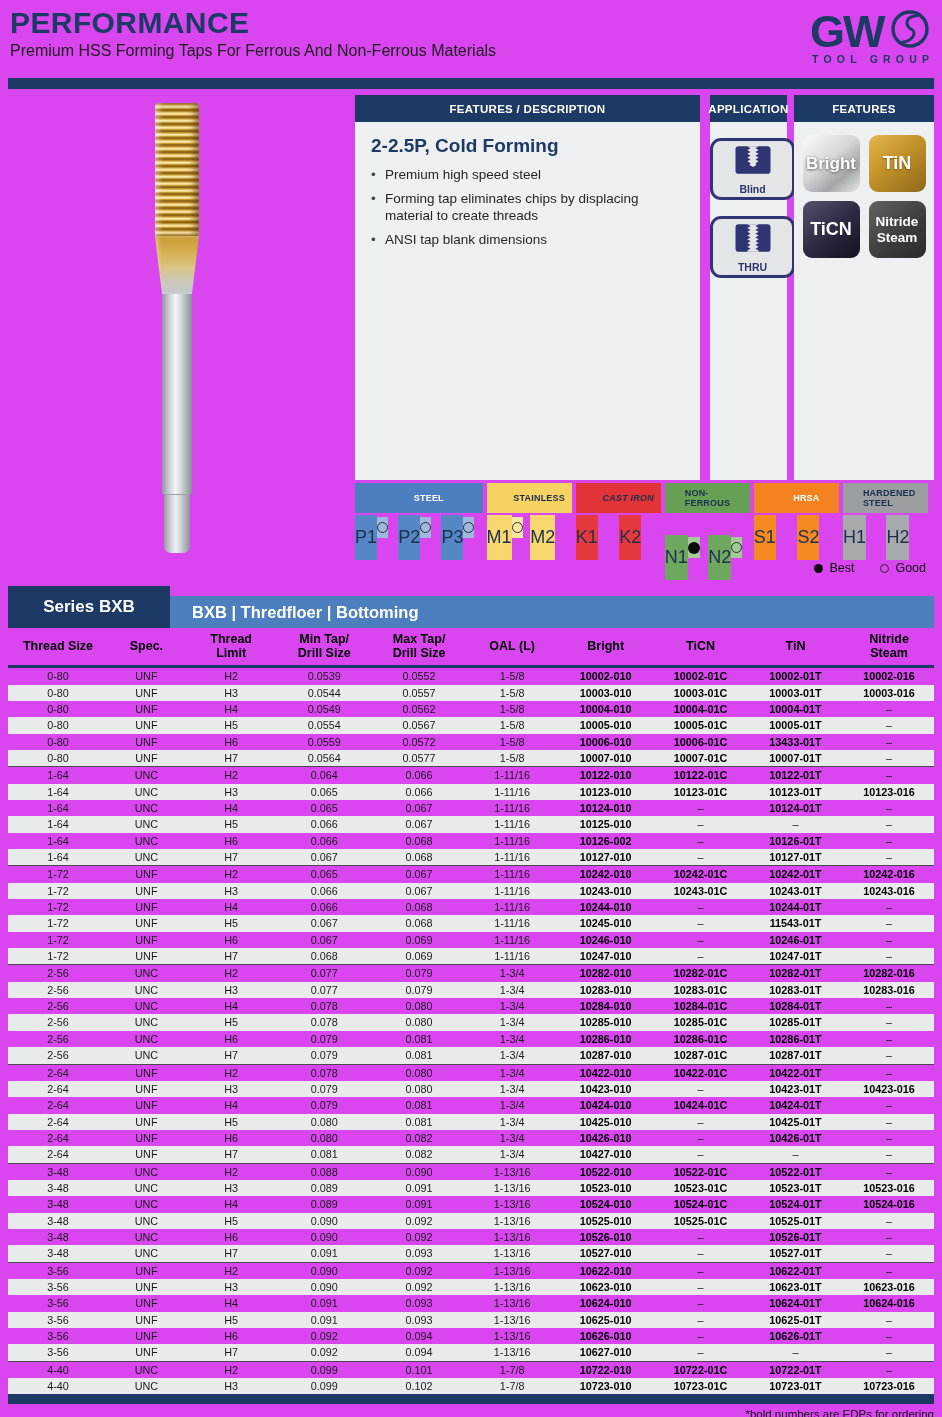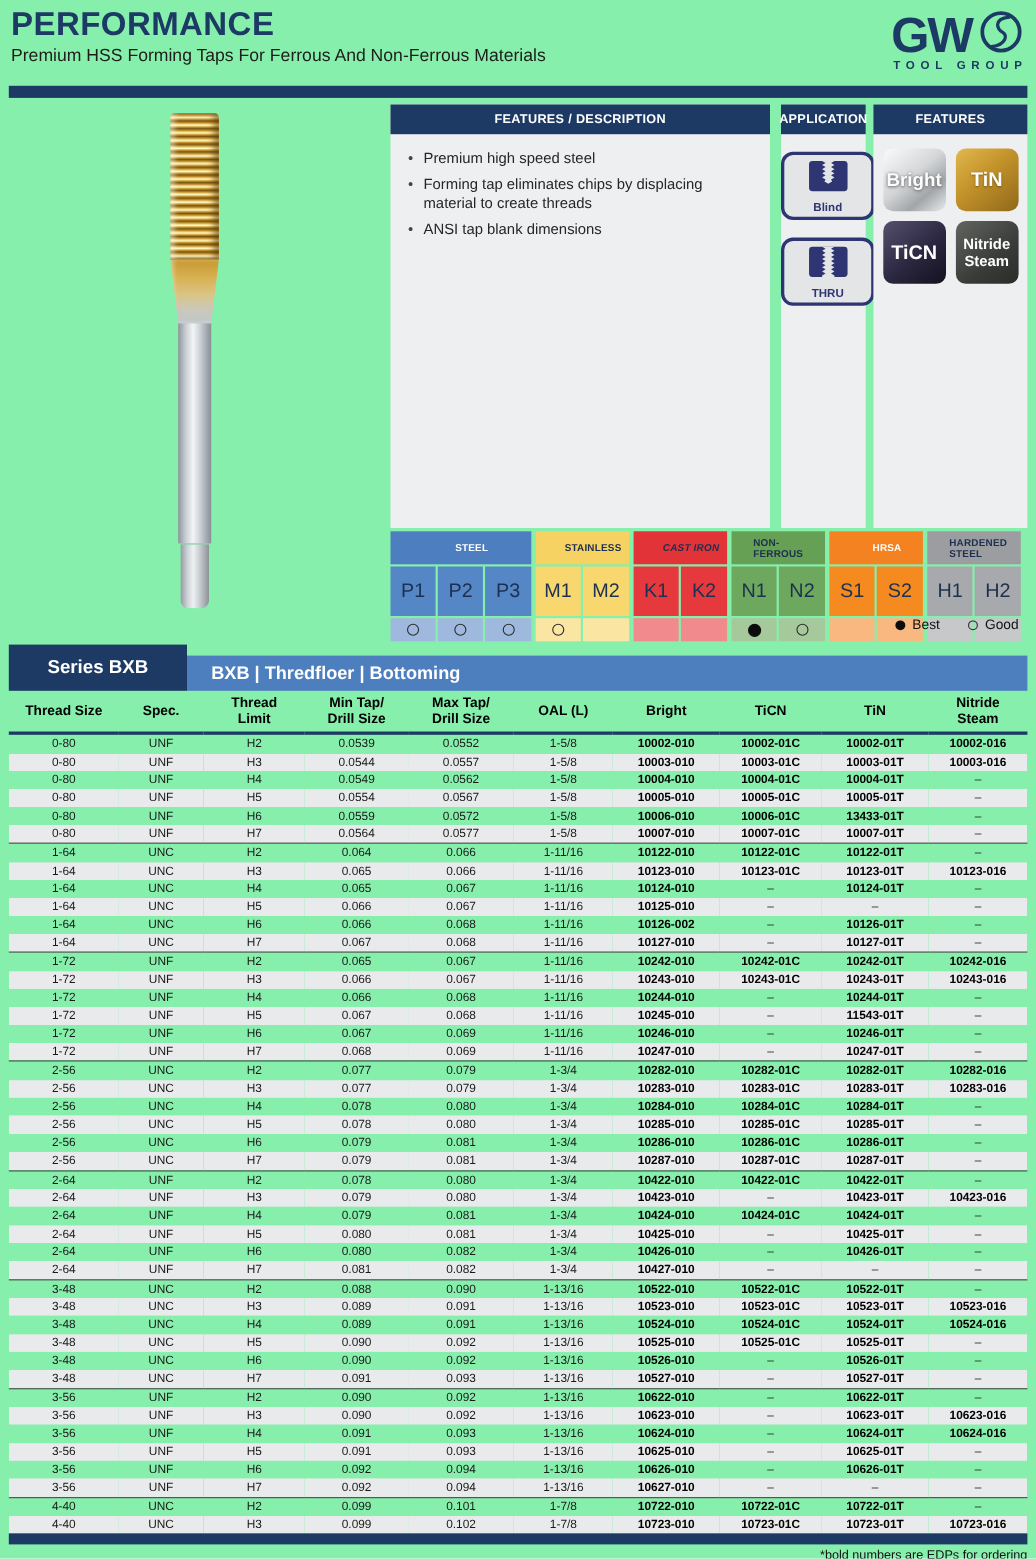--- a/index.html
+++ b/index.html
@@ -3,7 +3,7 @@
 <meta charset="utf-8">
 <style>
   html,body{margin:0;padding:0;background:#fff;}
-  .page{position:relative;width:942px;height:1417px;background:#86efac;
+  .page{position:relative;width:942px;height:1417px;background:#d946ef;
         font-family:"Liberation Sans",sans-serif;overflow:hidden;}
 
   

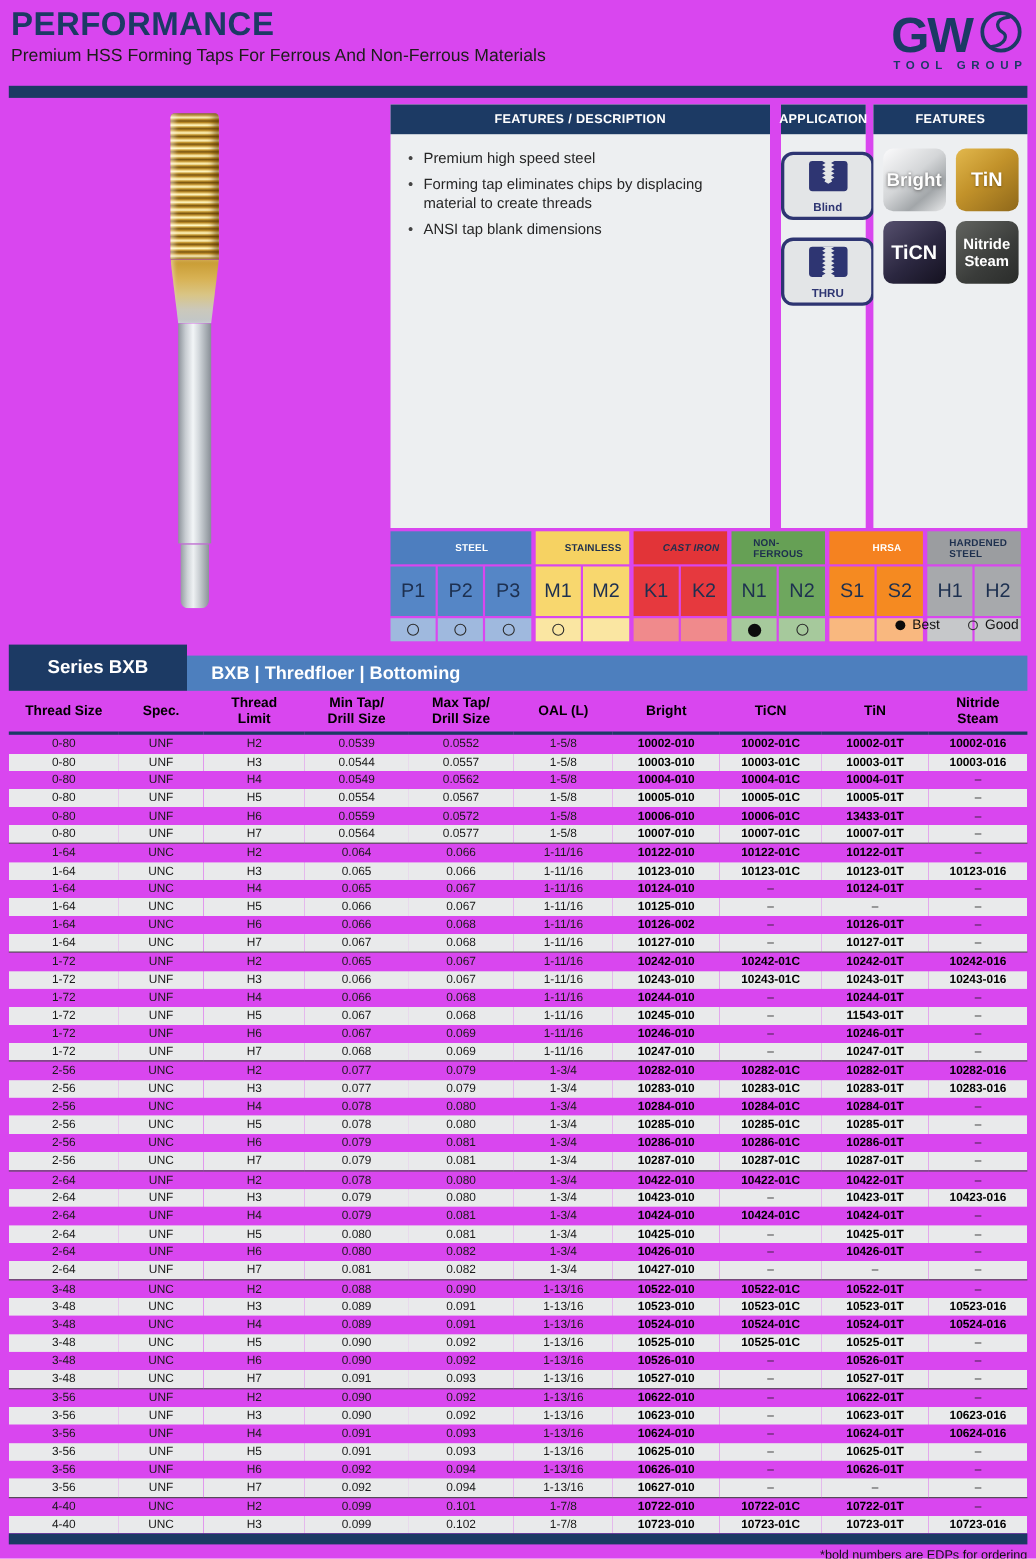--- a/index.html
+++ b/index.html
@@ -131,6 +131,7 @@
     <div class="panel desc-panel">
       <div class="panel-head">FEATURES / DESCRIPTION</div>
       <div class="desc-body">
+        <div class="desc-heading">2-2.5P, Cold Forming</div>
         <div id="bullet-list">
             <div class="bullet">
               <span class="marker">•</span>

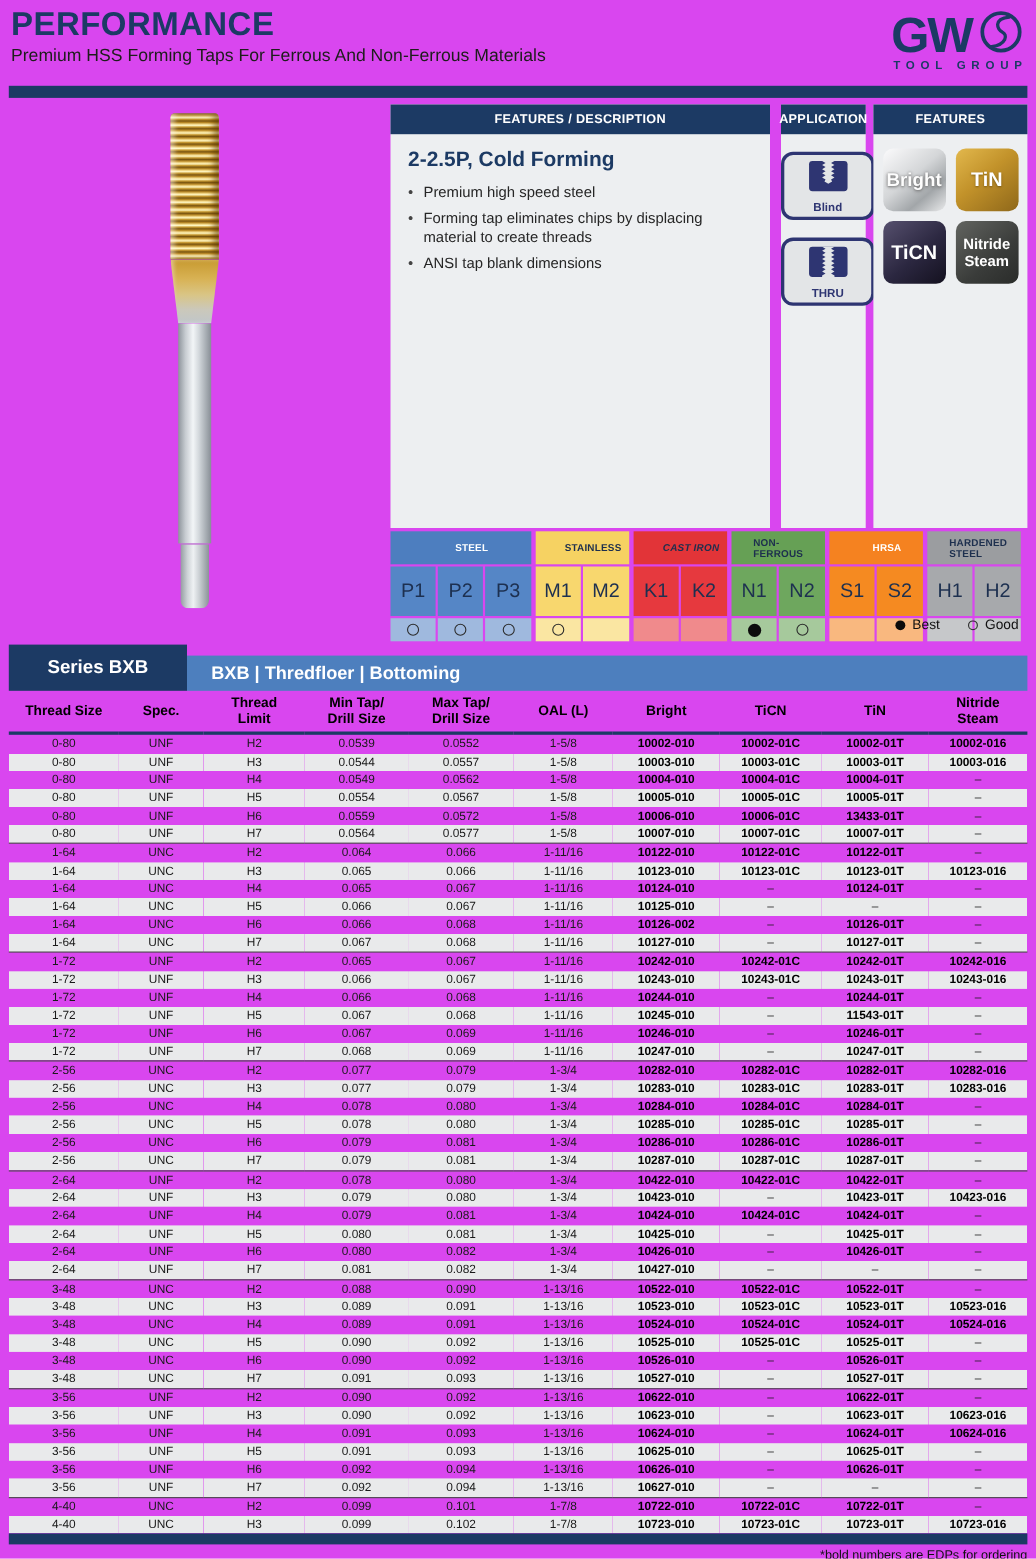--- a/index.html
+++ b/index.html
@@ -231,7 +231,7 @@
             </div>
           </div>
         </div>
-        <div class="mat-group" style="flex: 2 1 0%;">
+        <div class="mat-group" style="flex: 2 1 0%; gap: 20px;">
           <div class="mat-head" style="background: rgb(102, 160, 85); color: rgb(29, 47, 78);">NON-FERROUS</div>
           <div class="mat-cells">
             <div class="mat-cell">

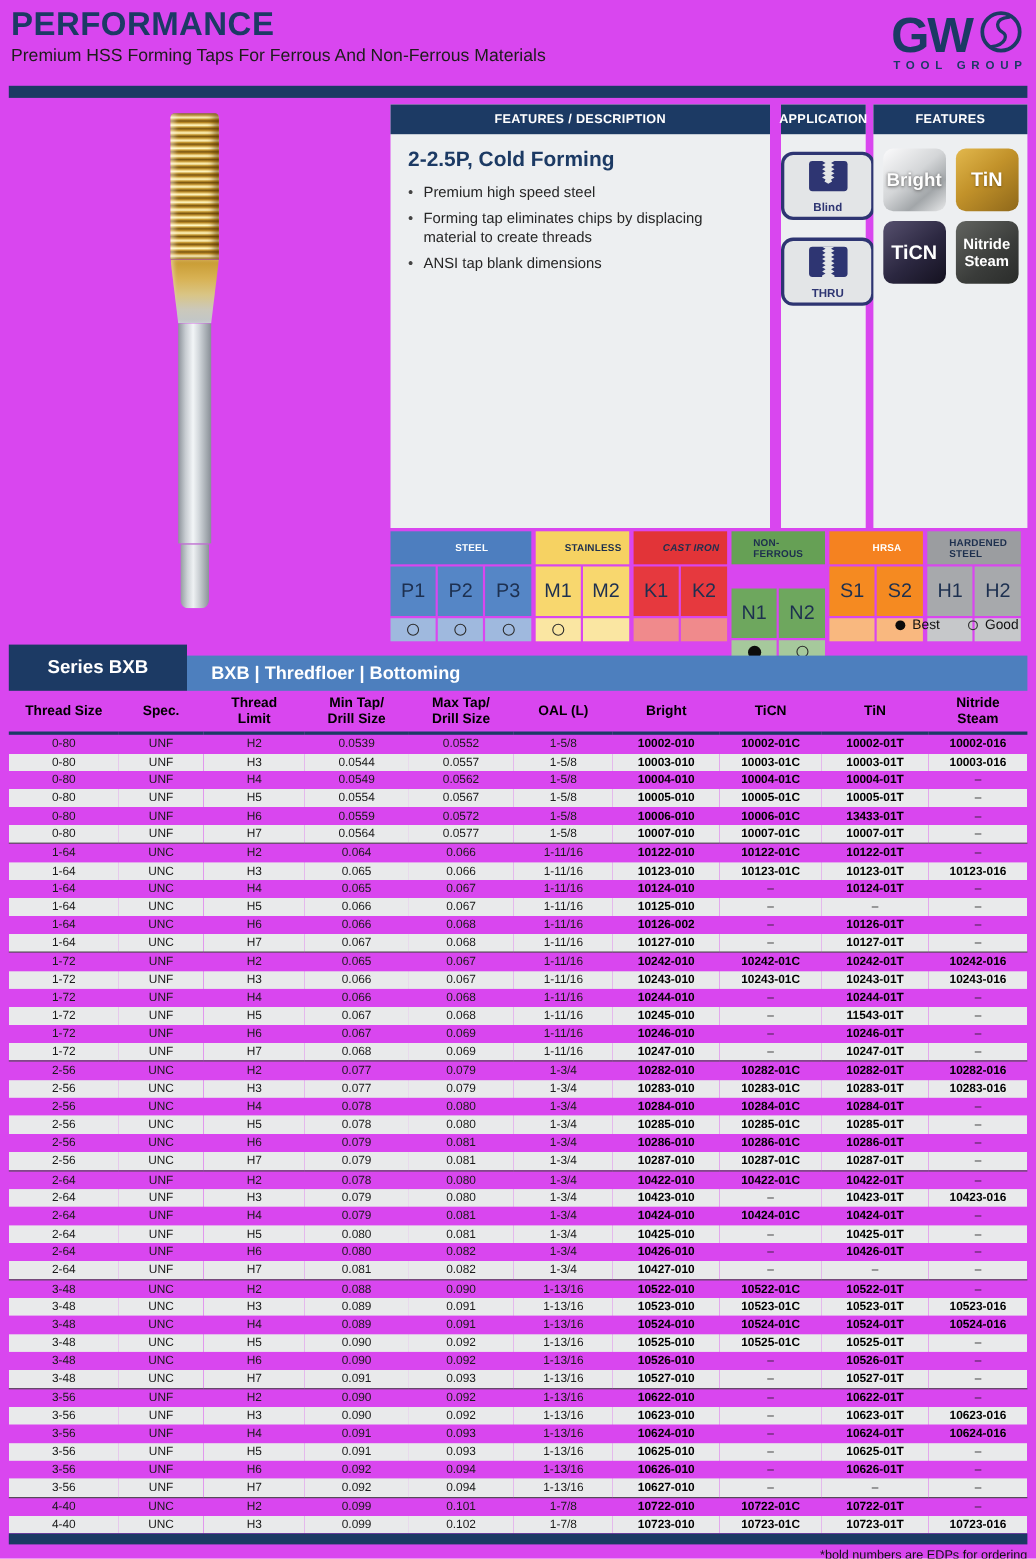--- a/index.html
+++ b/index.html
@@ -65,7 +65,7 @@
   .mat-head{height:30px;font-size:9px;font-weight:bold;display:flex;align-items:center;
     justify-content:center;letter-spacing:.2px;margin-bottom:2px;padding-left:20px;}
   .mat-cells{display:flex;flex:1;}
-  .mat-cell{display:flex;flex-direction:column;flex:1;margin-right:2px;}
+  .mat-cell{display:flex;flex:1;margin-right:2px;}
   .mat-cell:last-child{margin-right:0;}
   .mat-label{height:45px;display:flex;align-items:center;justify-content:center;
     font-size:18px;color:#1d3050;}

